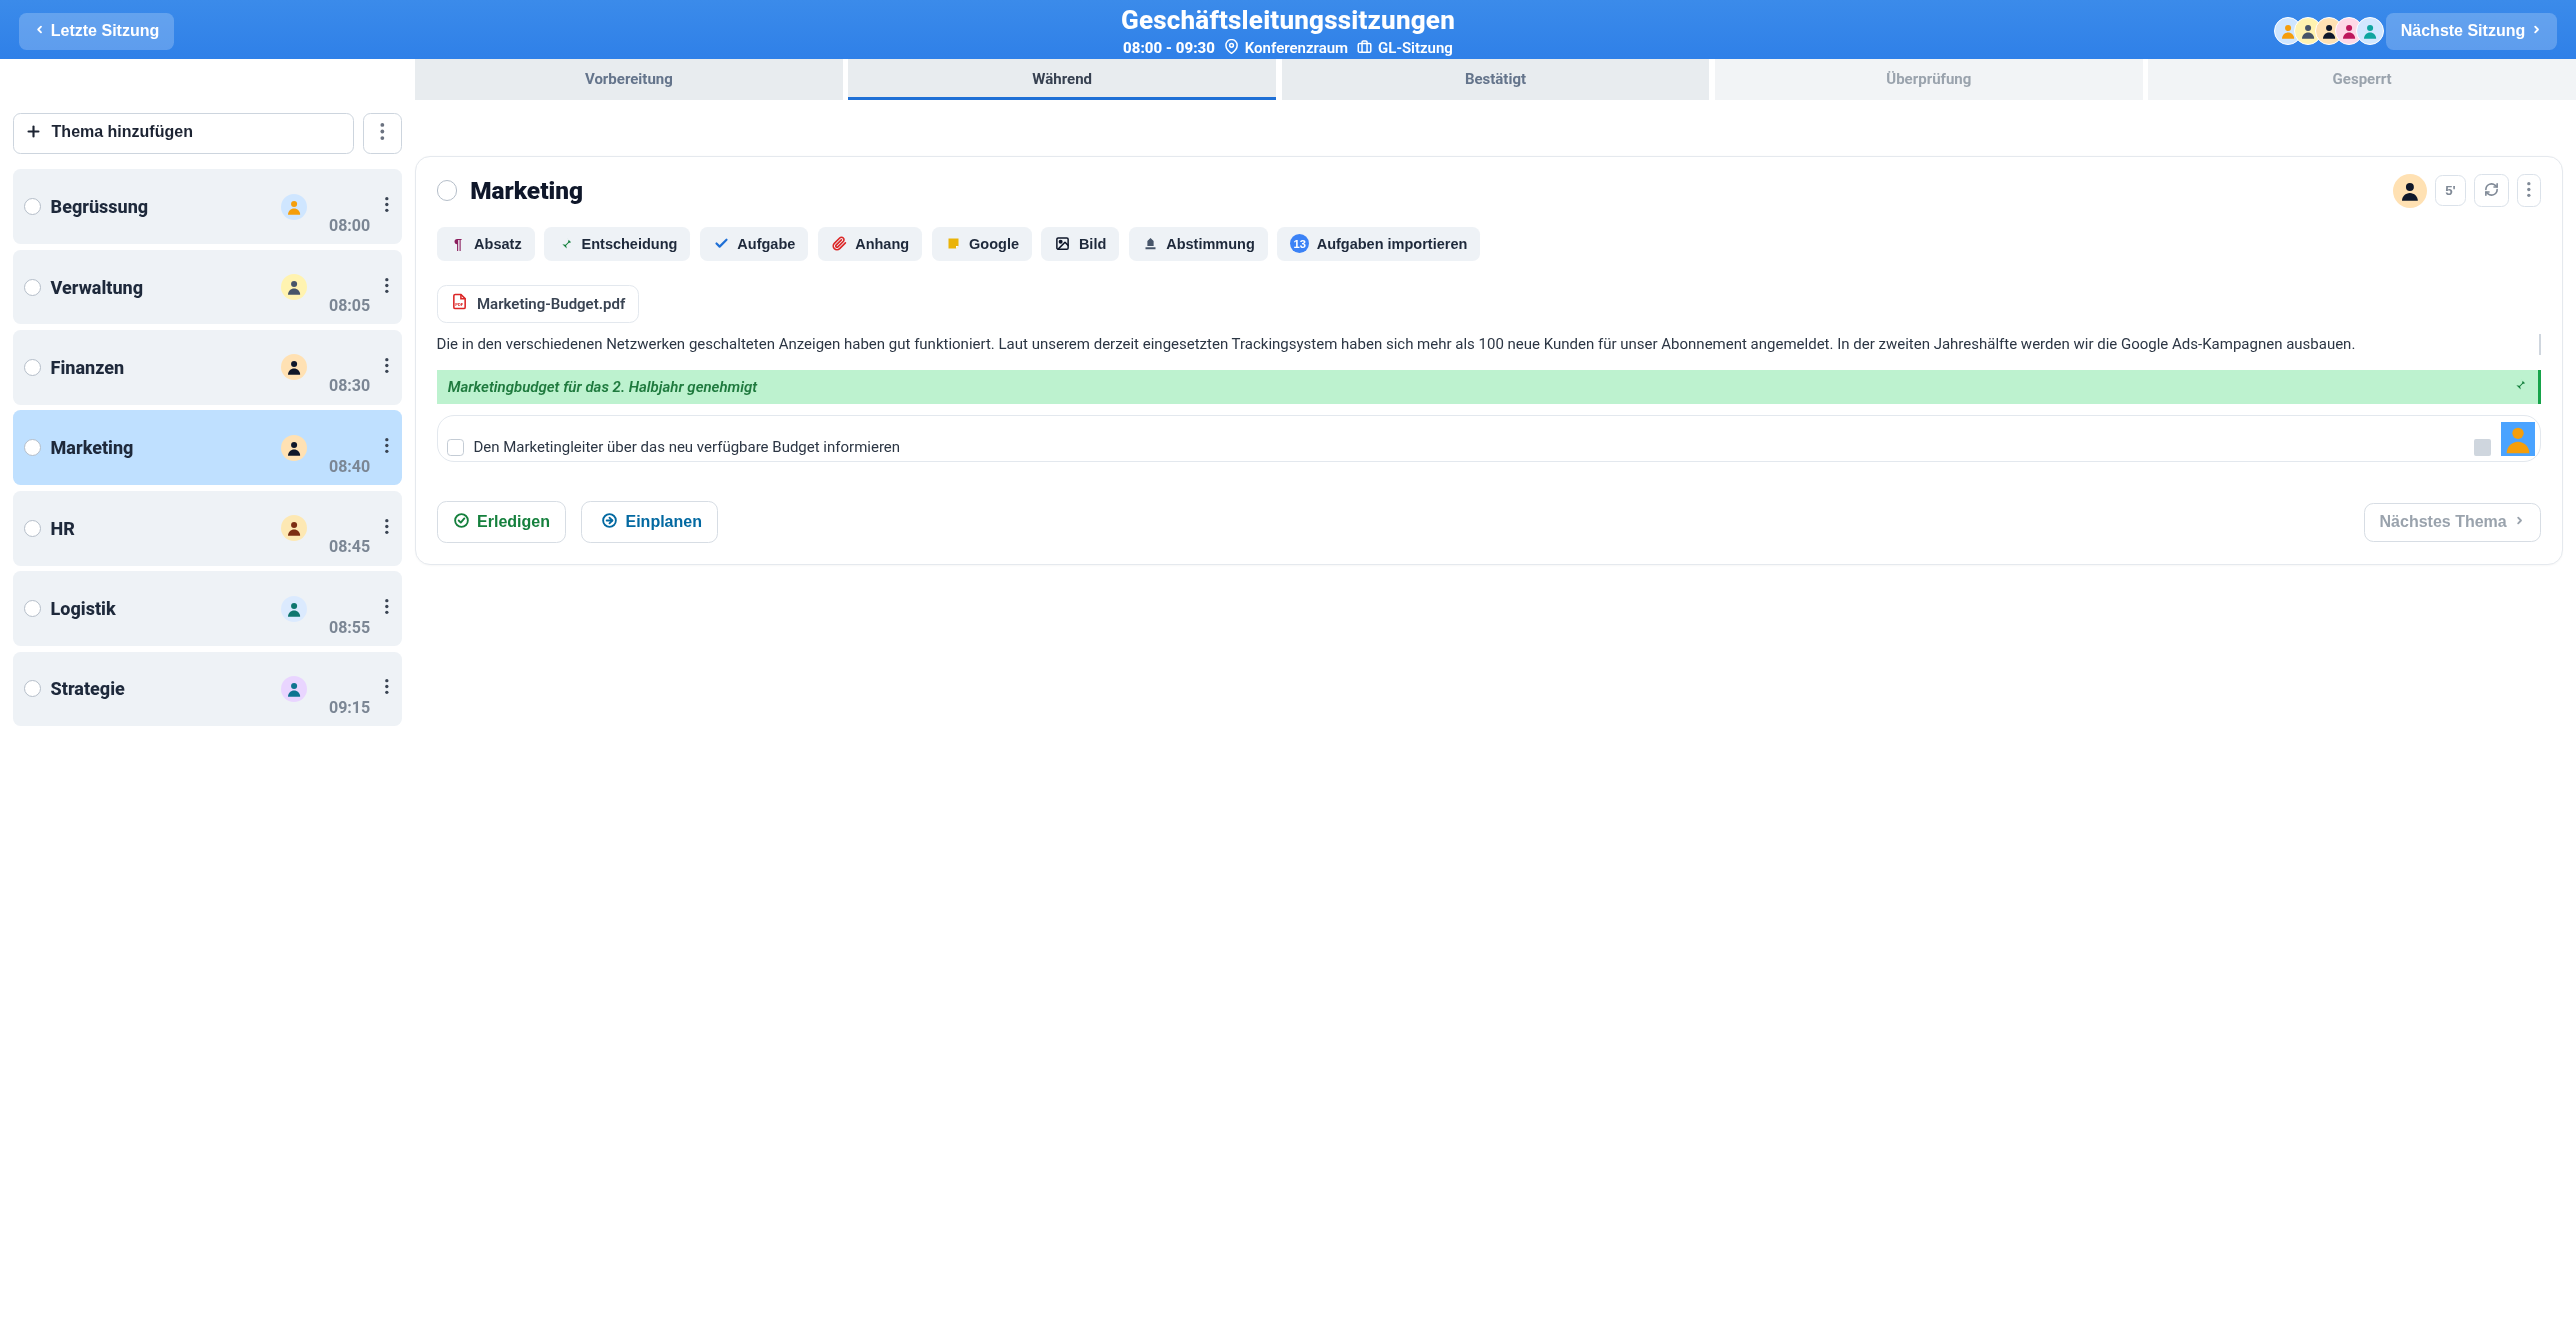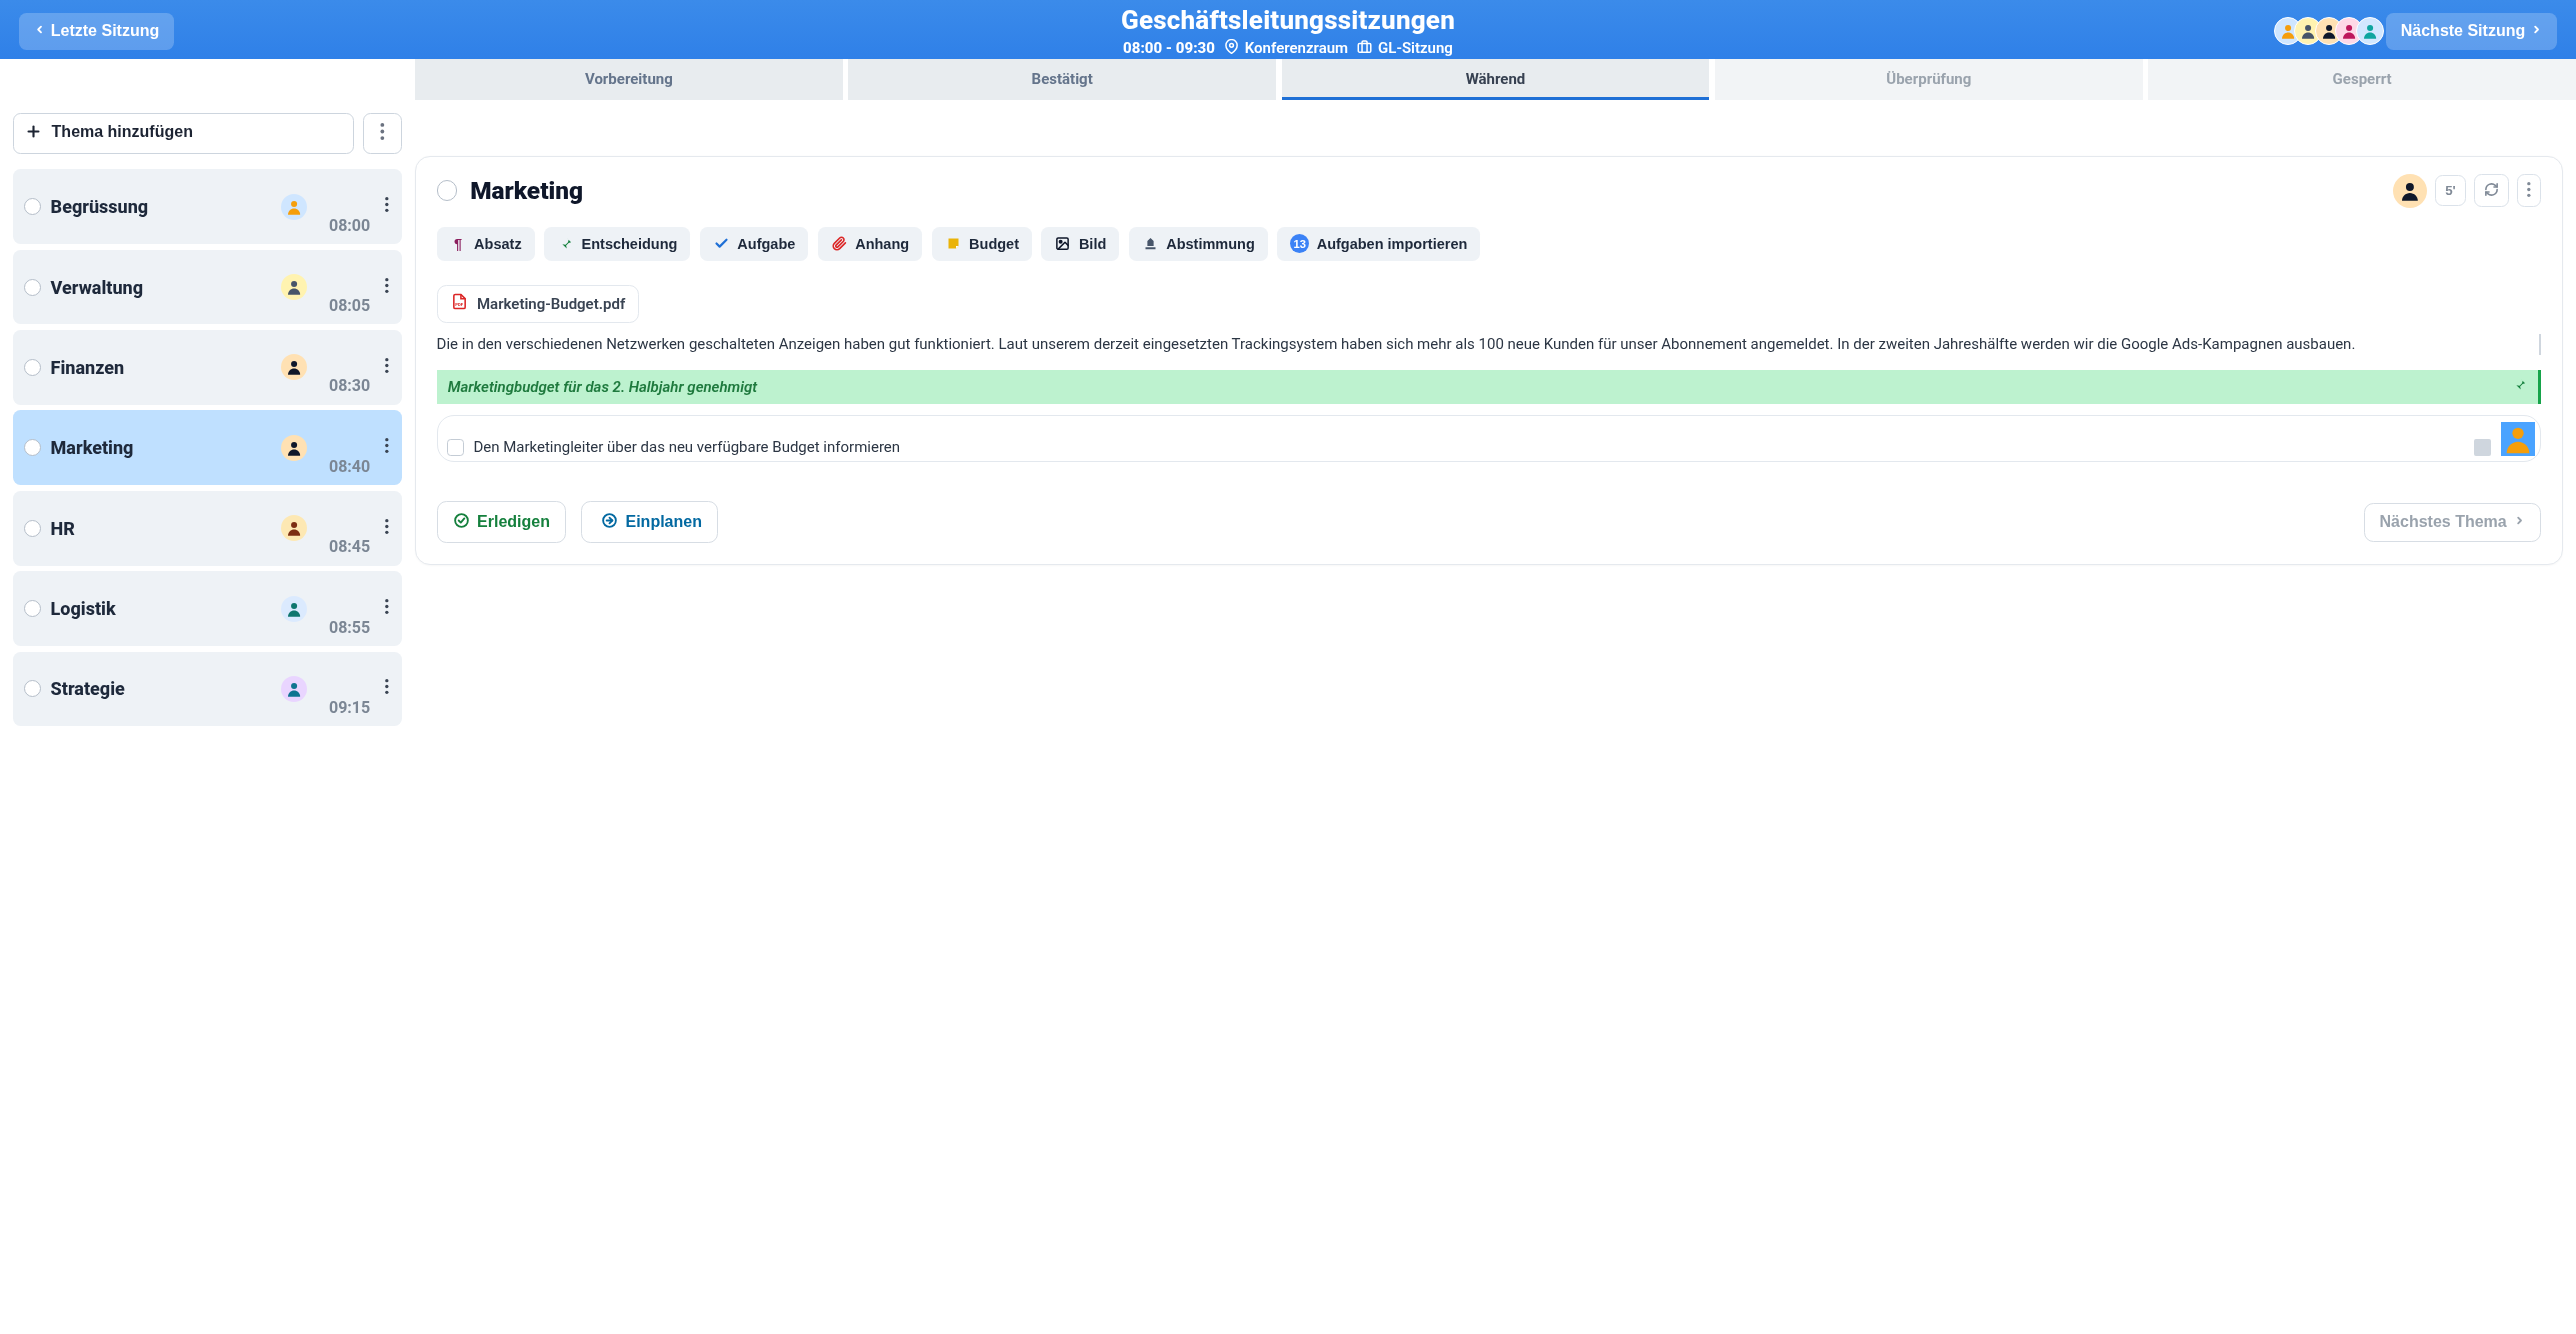--- a/index.html
+++ b/index.html
@@ -289,8 +289,8 @@
 <div class="stages-wrap">
   <div class="stages" id="stages">
       <div class="stage">Vorbereitung</div>
+      <div class="stage active">Während</div>
       <div class="stage">Bestätigt</div>
-      <div class="stage active">Während</div>
       <div class="stage disabled">Überprüfung</div>
       <div class="stage disabled">Gesperrt</div>
     </div>

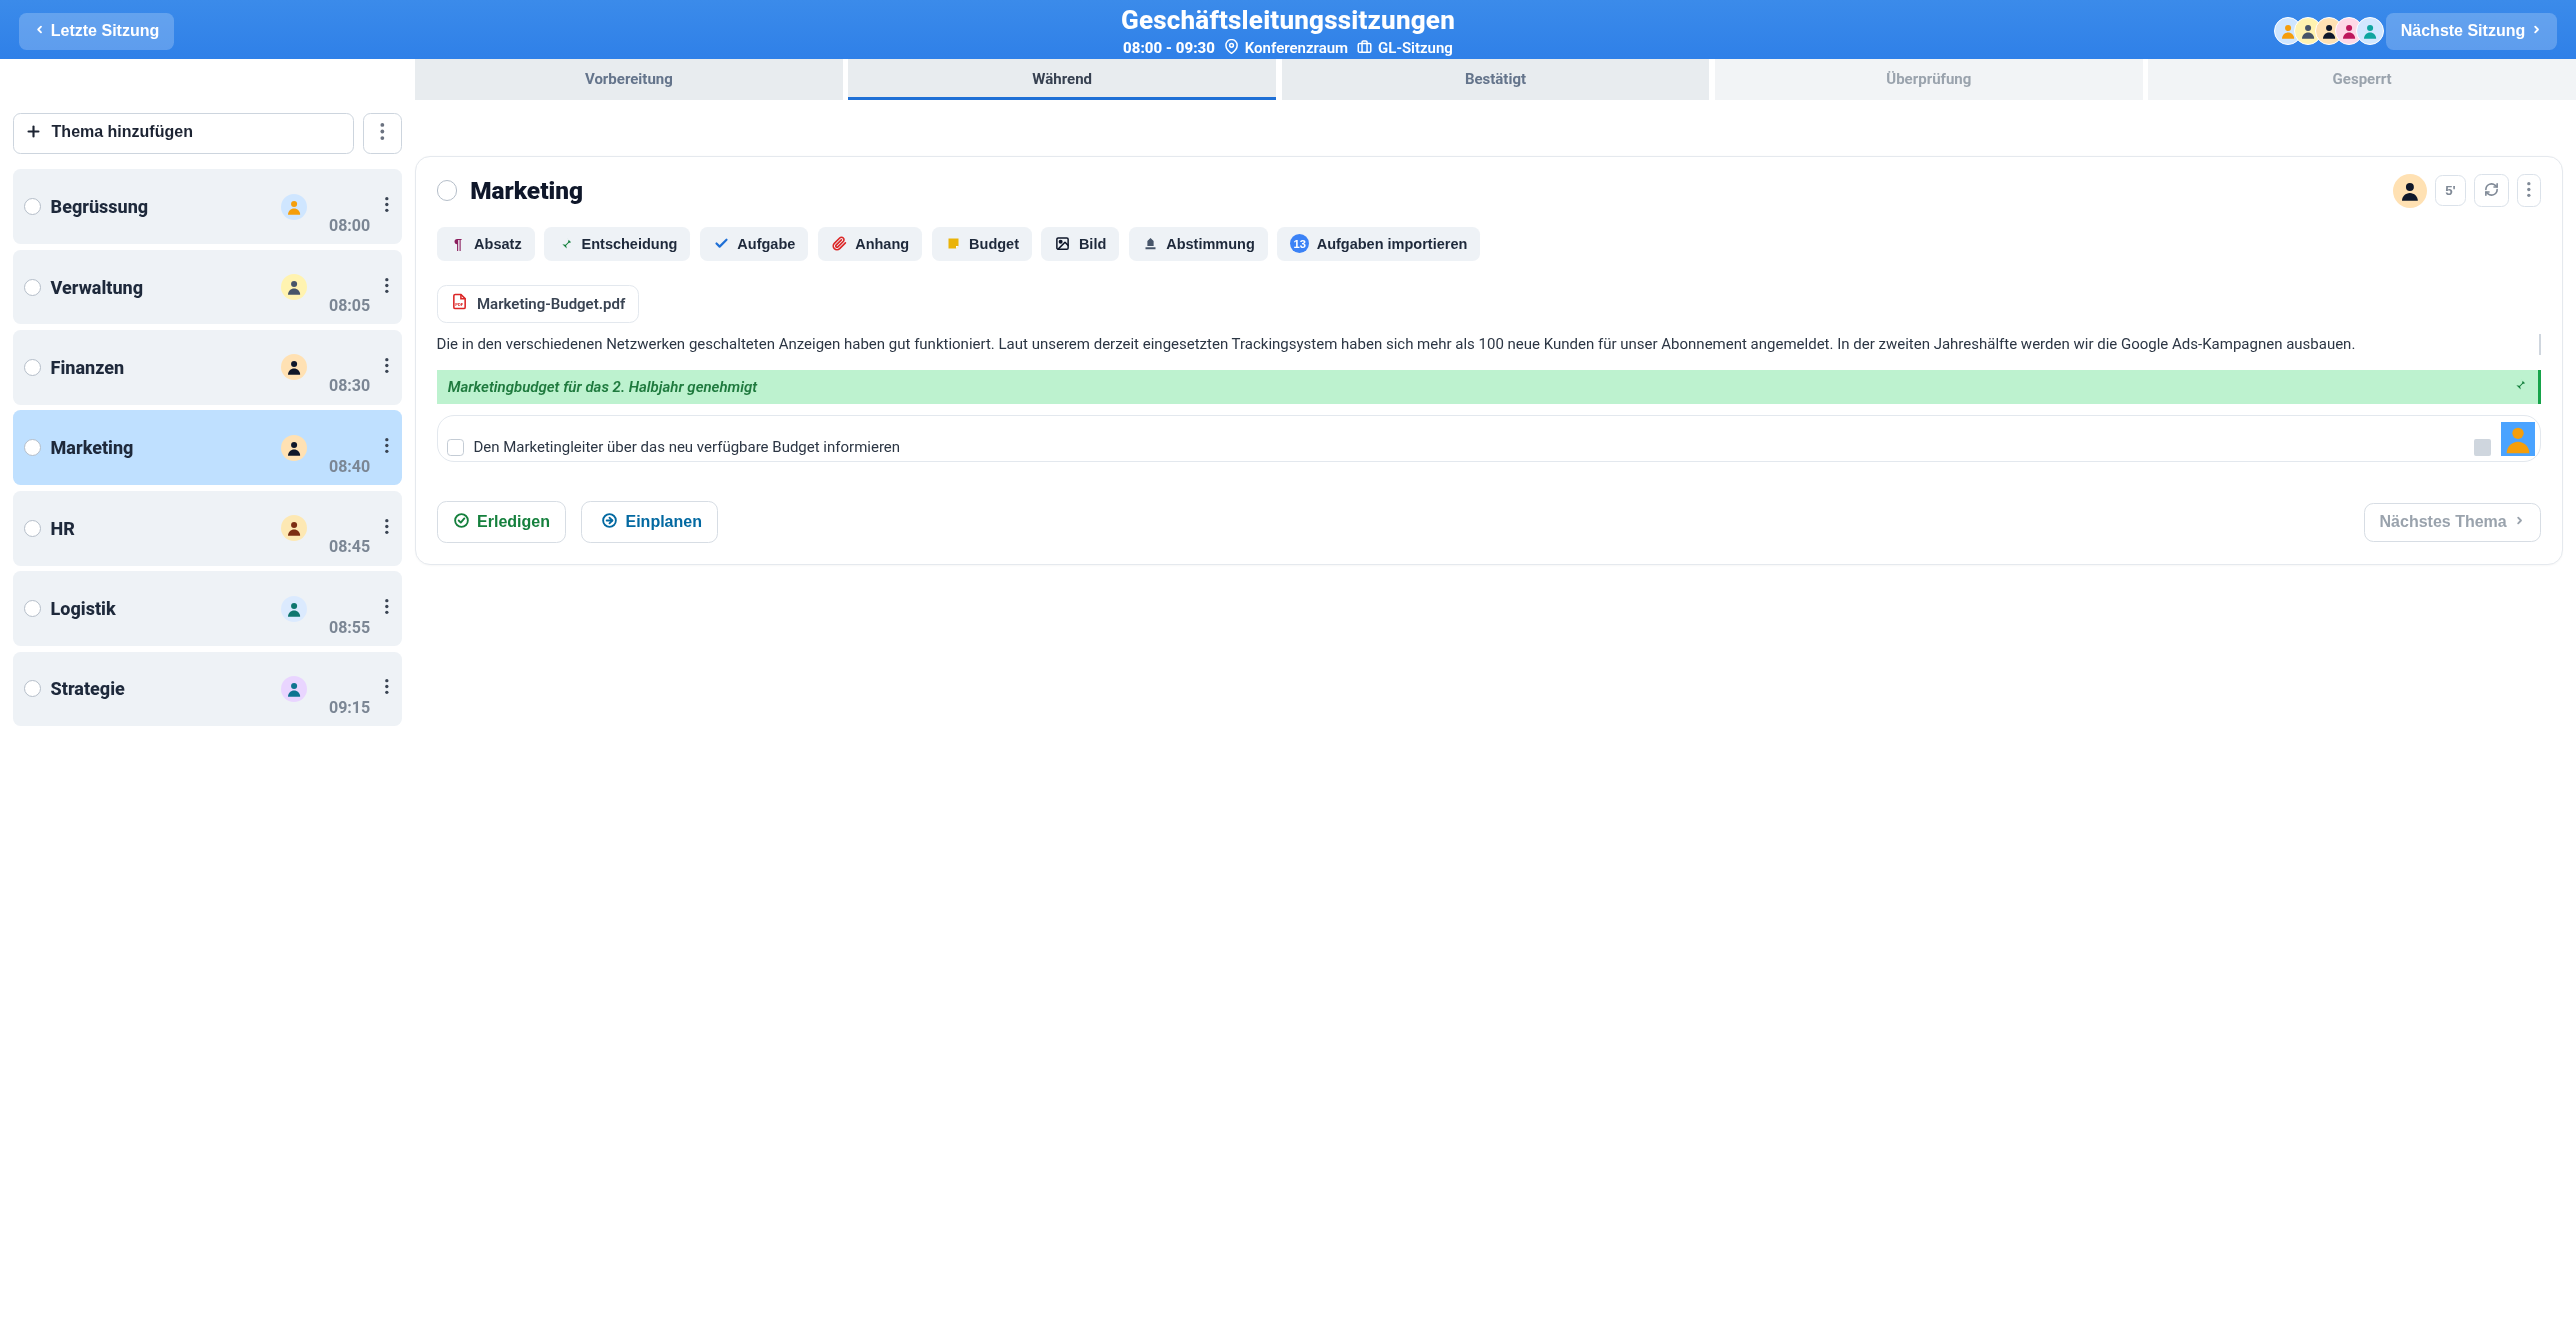--- a/index.html
+++ b/index.html
@@ -507,7 +507,7 @@
                 <path d="M16 20v-4h4" fill="#fff"></path>
               </svg>
           </span>
-          <span>Budget</span>
+          <span>Google</span>
         </button>
         <button class="tbtn">
           <span class="ic" style="color:#0f172a">

